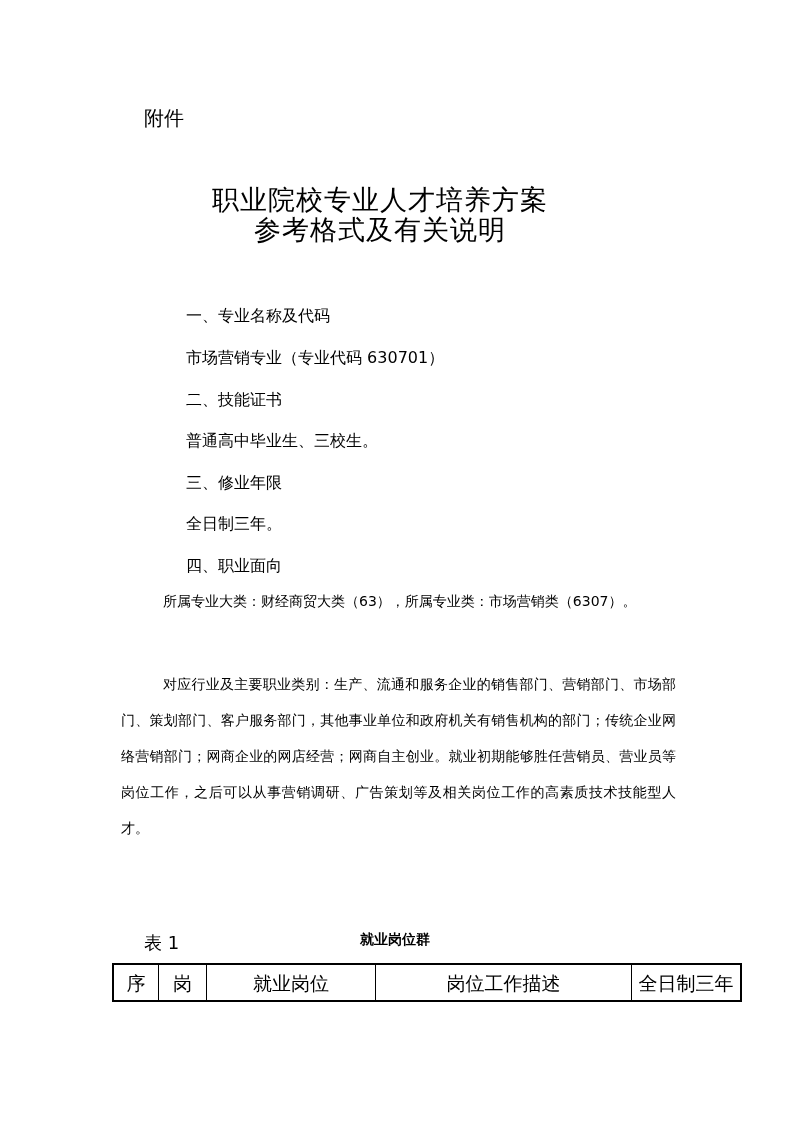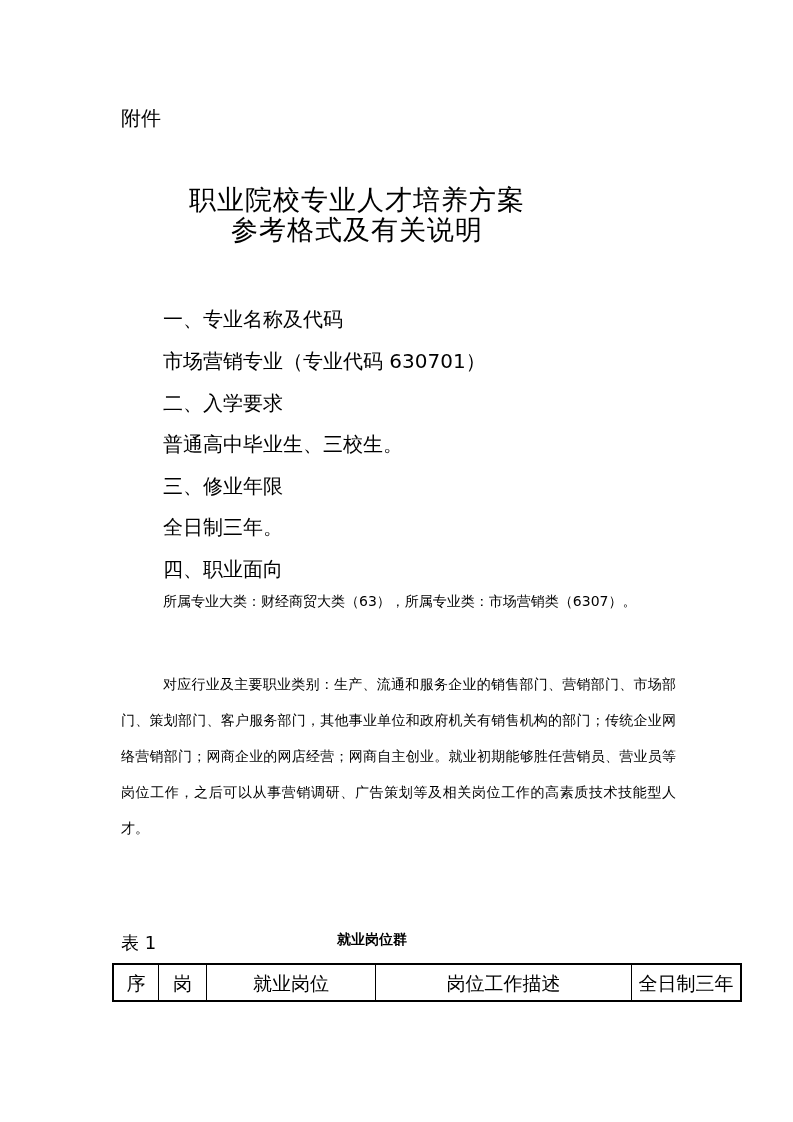--- a/index.html
+++ b/index.html
@@ -5,7 +5,7 @@
   html, body { margin: 0; padding: 0; background: #ffffff; }
   body { width: 793px; height: 1122px; position: relative; overflow: hidden;
          font-family: "DejaVu Sans", "Liberation Sans", sans-serif; color: #000; }
-  .abs { position: absolute; white-space: nowrap; }
+  .abs { position: absolute; white-space: nowrap; margin-left: 23px; }
   .annex { left: 121px; top: 105px; font-size: 20px; }
   .title { left: 0; width: 714px; text-align: center; font-size: 27px; letter-spacing: 1px; }
   .t1 { top: 182px; left: 0px; }

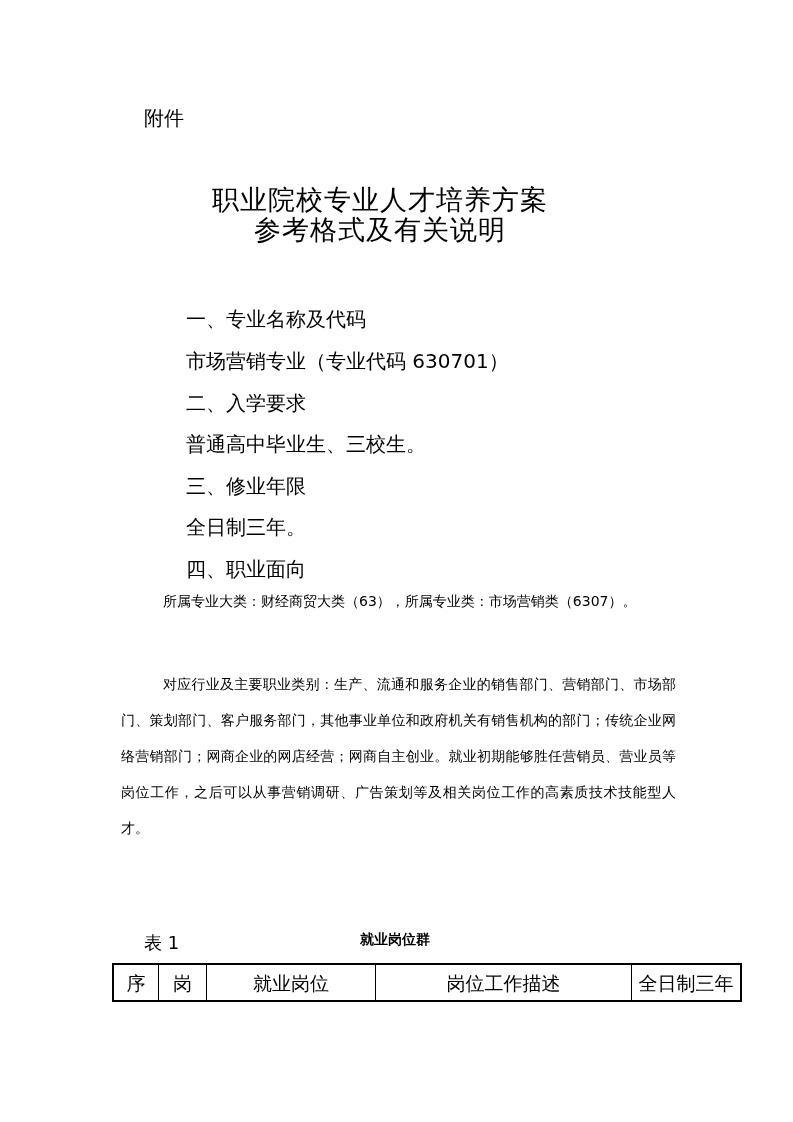--- a/index.html
+++ b/index.html
@@ -10,7 +10,7 @@
   .title { left: 0; width: 714px; text-align: center; font-size: 27px; letter-spacing: 1px; }
   .t1 { top: 182px; left: 0px; }
   .t2 { top: 212px; left: 0px; }
-  .line { font-size: 20px; left: 163px; }
+  .line { font-size: 16px; left: 163px; }
   .para { position: absolute; left: 121px; width: 555px; font-size: 14px;
           line-height: 36px; text-align: justify; text-indent: 42px; }
   .caption-left { left: 121px; top: 931px; font-size: 18px; }

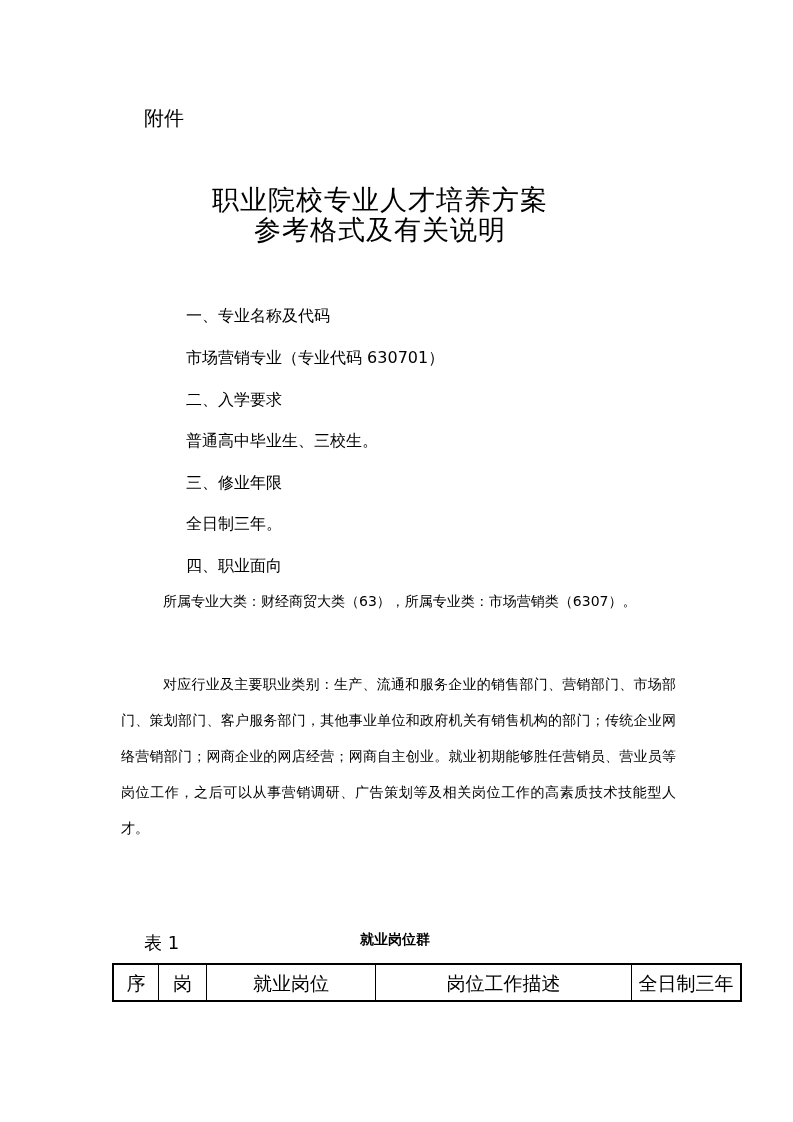--- a/index.html
+++ b/index.html
@@ -30,7 +30,7 @@
 
 <div class="abs line" style="top:306px">一、专业名称及代码</div>
 <div class="abs line" style="top:348px">市场营销专业（专业代码 630701）</div>
-<div class="abs line" style="top:390px">二、入学要求</div>
+<div class="abs line" style="top:390px">二、技能证书</div>
 <div class="abs line" style="top:431px">普通高中毕业生、三校生。</div>
 <div class="abs line" style="top:473px">三、修业年限</div>
 <div class="abs line" style="top:514px">全日制三年。</div>

